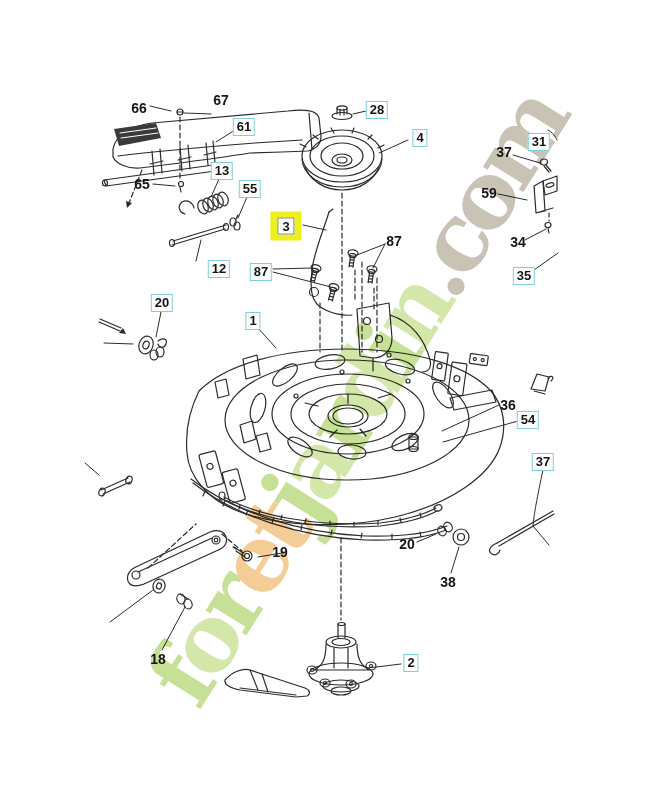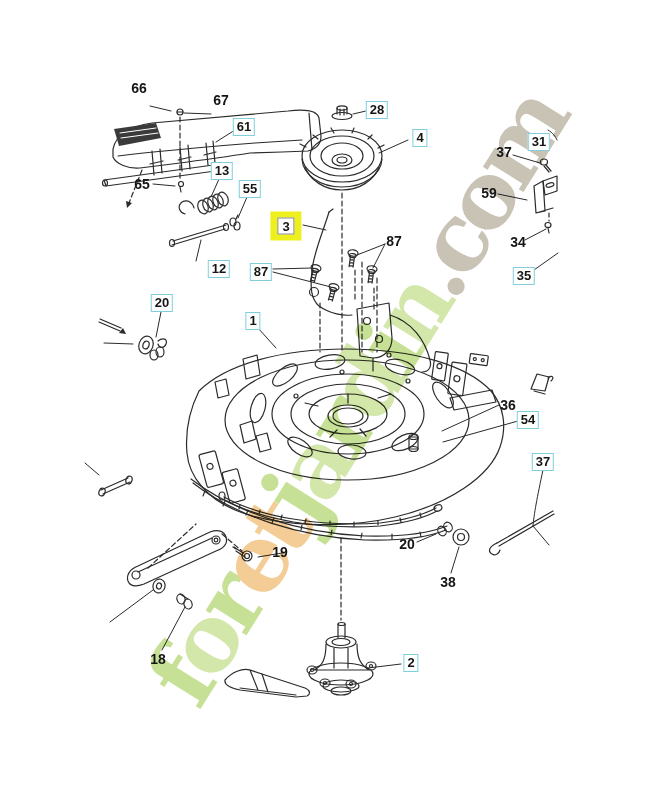--- a/index.html
+++ b/index.html
@@ -301,7 +301,7 @@
   <div id="watermark"><span style="color: rgb(198, 224, 149);">f</span><span style="color: rgb(211, 231, 171);">o</span><span style="color: rgb(198, 224, 149);">r</span><span style="color: rgb(244, 205, 150);">e</span><span style="color: rgb(244, 205, 150);">t</span><span style="color: rgb(198, 224, 149);">j</span><span style="color: rgb(211, 231, 171);">a</span><span style="color: rgb(198, 224, 149);">r</span><span style="color: rgb(211, 231, 171);">d</span><span style="color: rgb(198, 224, 149);">i</span><span style="color: rgb(211, 231, 171);">n</span><span style="color: rgb(201, 195, 182);">.</span><span style="color: rgb(201, 195, 182);">c</span><span style="color: rgb(201, 195, 182);">o</span><span style="color: rgb(201, 195, 182);">m</span></div>
 
   <div id="labels">
-      <div class="label plain" style="left: 139px; top: 88px;">66</div>
+      <div class="label plain" style="left: 139px; top: 108px;">66</div>
       <div class="label plain" style="left: 221px; top: 100px;">67</div>
       <div class="label boxed" style="left: 244px; top: 127px; text-align: center;">61</div>
       <div class="label boxed" style="left: 222px; top: 171px;">13</div>

